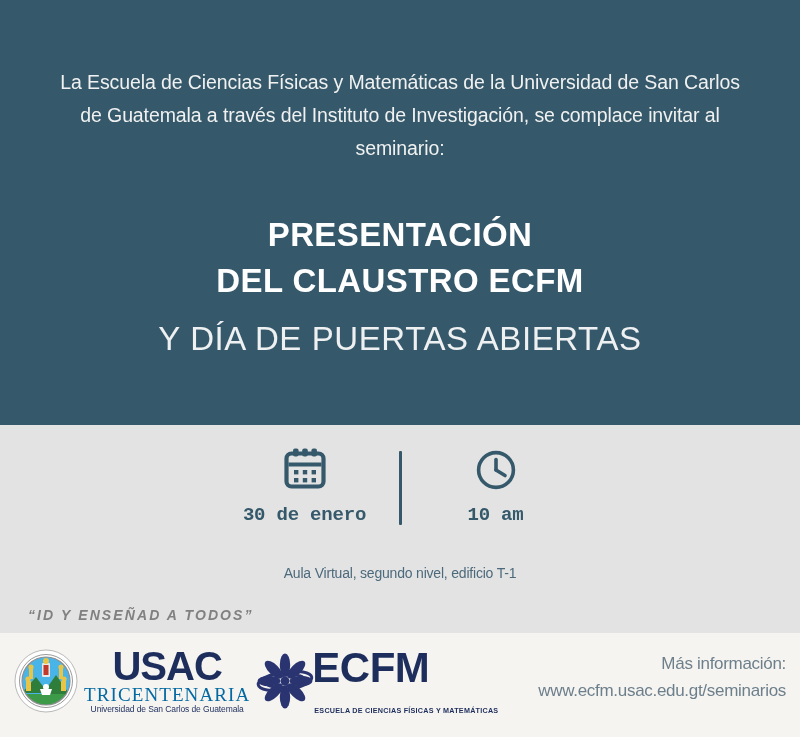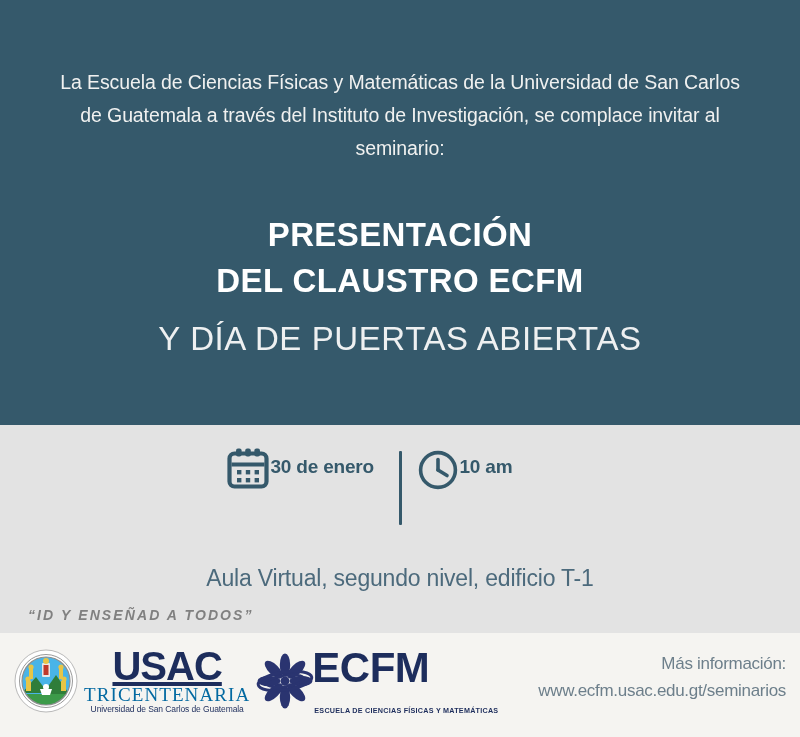--- a/index.html
+++ b/index.html
@@ -96,9 +96,10 @@
 
   .meta-item {
     display: flex;
-    flex-direction: row;
-    align-items: flex-start;
+    flex-direction: column;
+    align-items: center;
     width: 160px;
+    font-family: Liberation Mono, monospace;
   }
 
   .meta-icon {

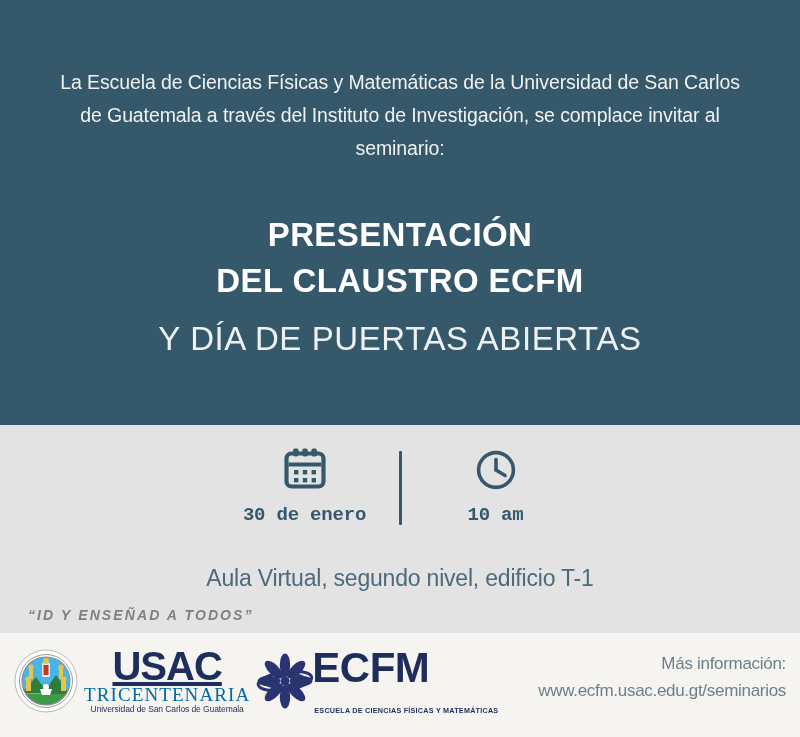--- a/index.html
+++ b/index.html
@@ -133,7 +133,7 @@
     right: 0;
     text-align: center;
     color: #4c6a7c;
-    font-size: 23px;
+    font-size: 14px;
     font-weight: 400;
     letter-spacing: -0.2px;
   }

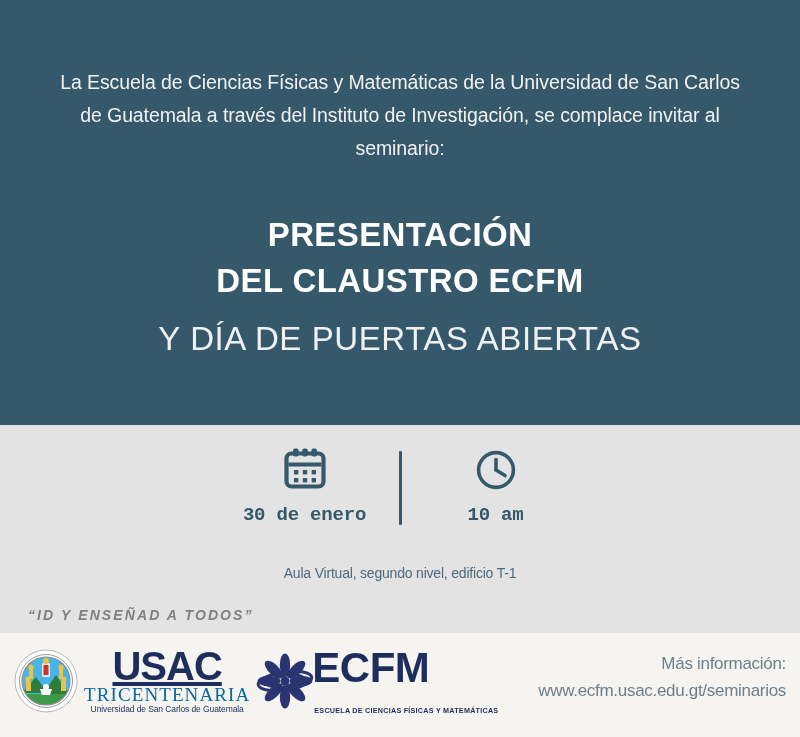--- a/index.html
+++ b/index.html
@@ -191,7 +191,6 @@
     font-weight: 700;
     line-height: 38px;
     letter-spacing: -1px;
-    text-decoration: underline;
   }
   .usac-tri {
     color: #0369a1;

